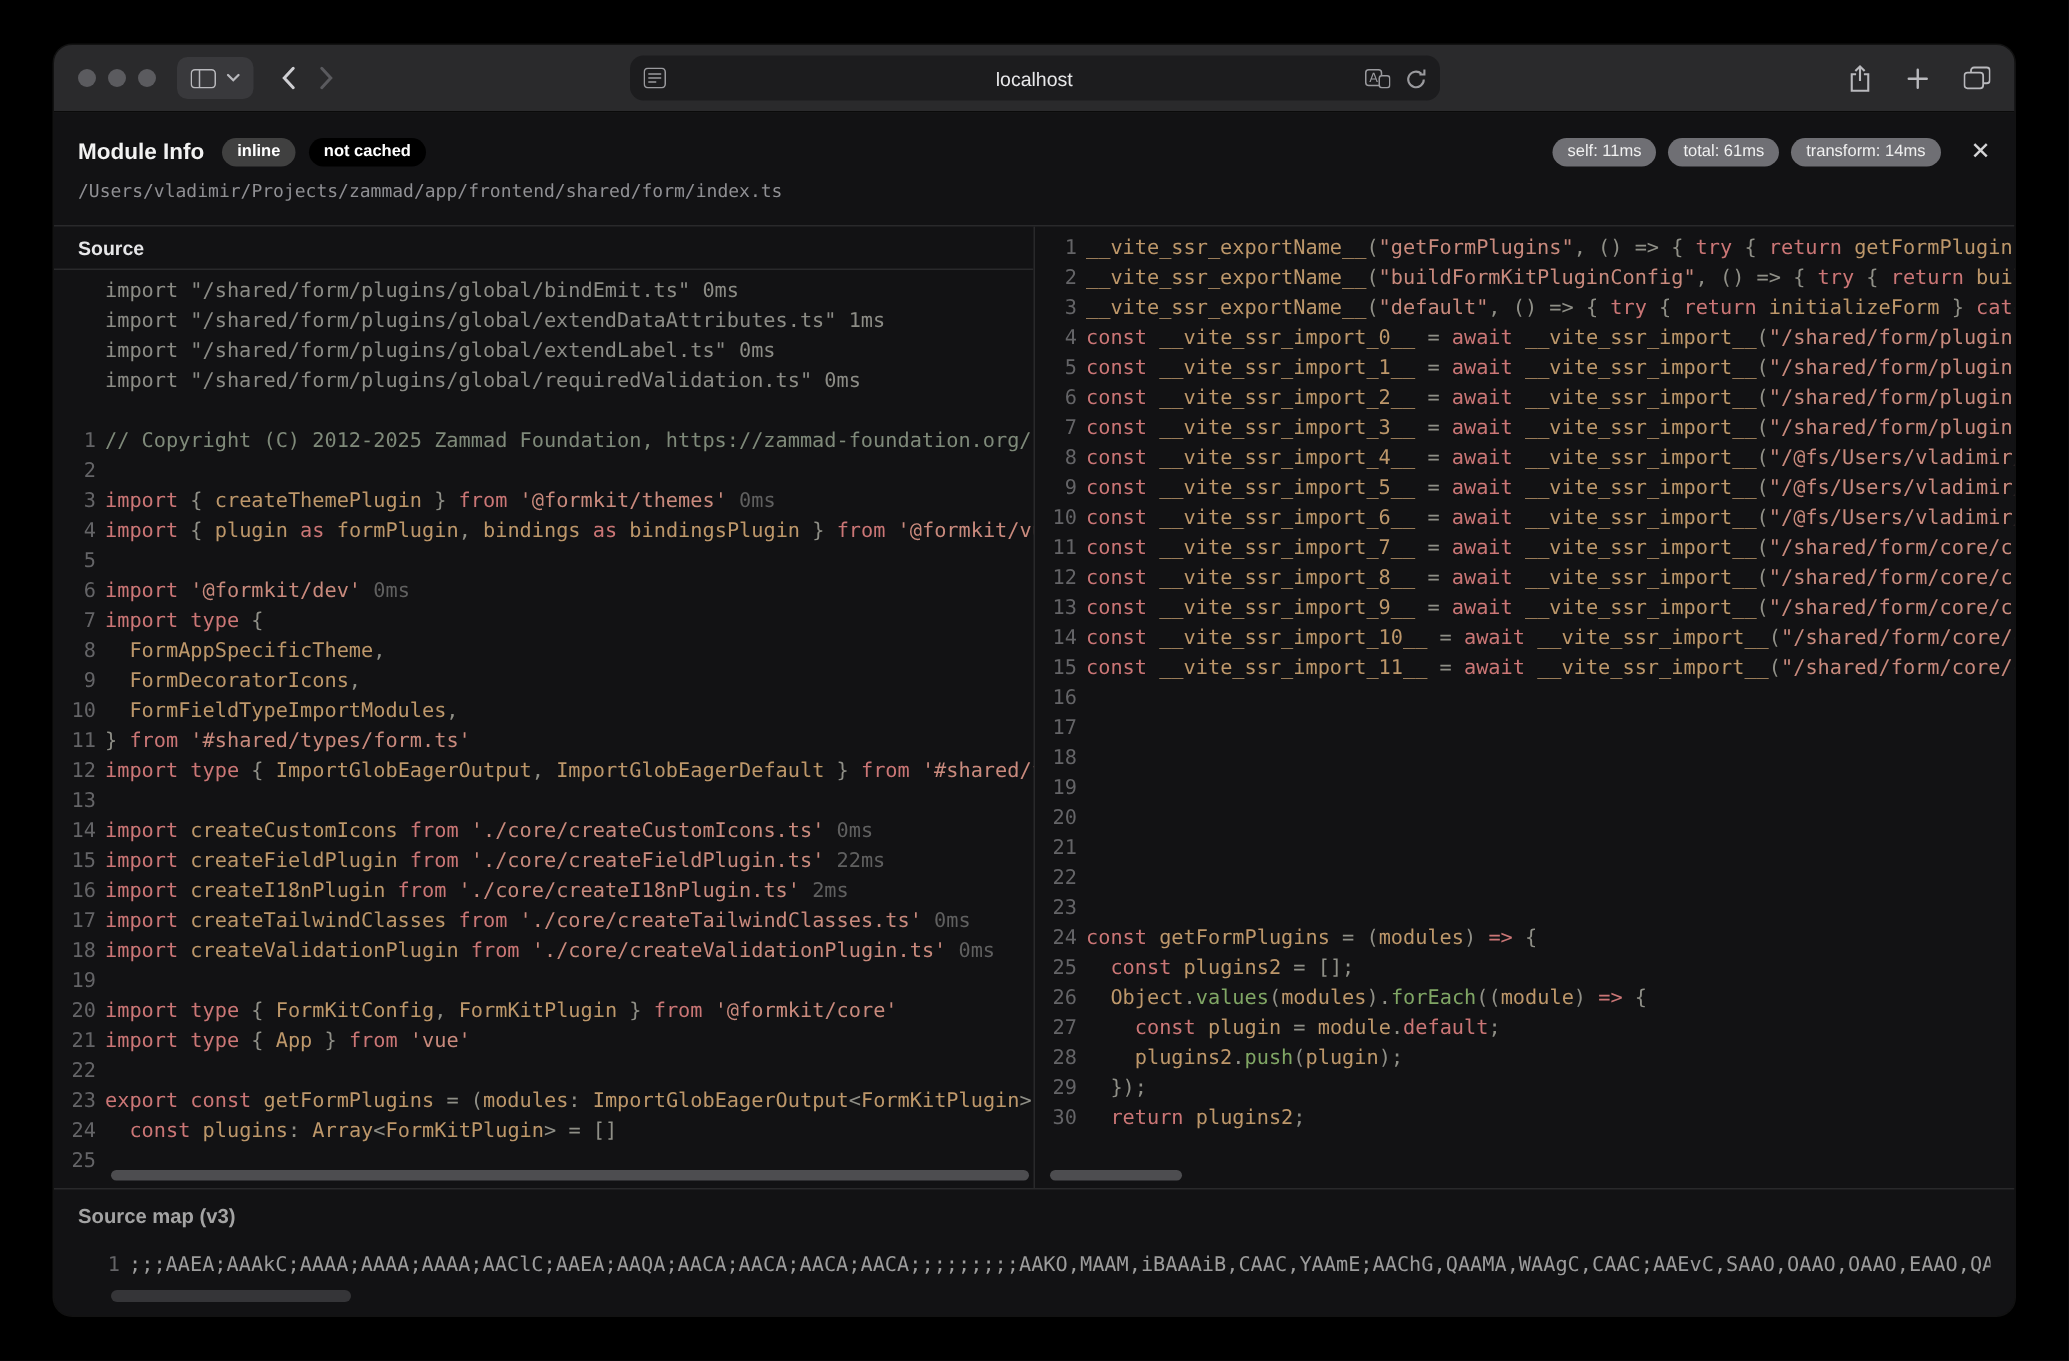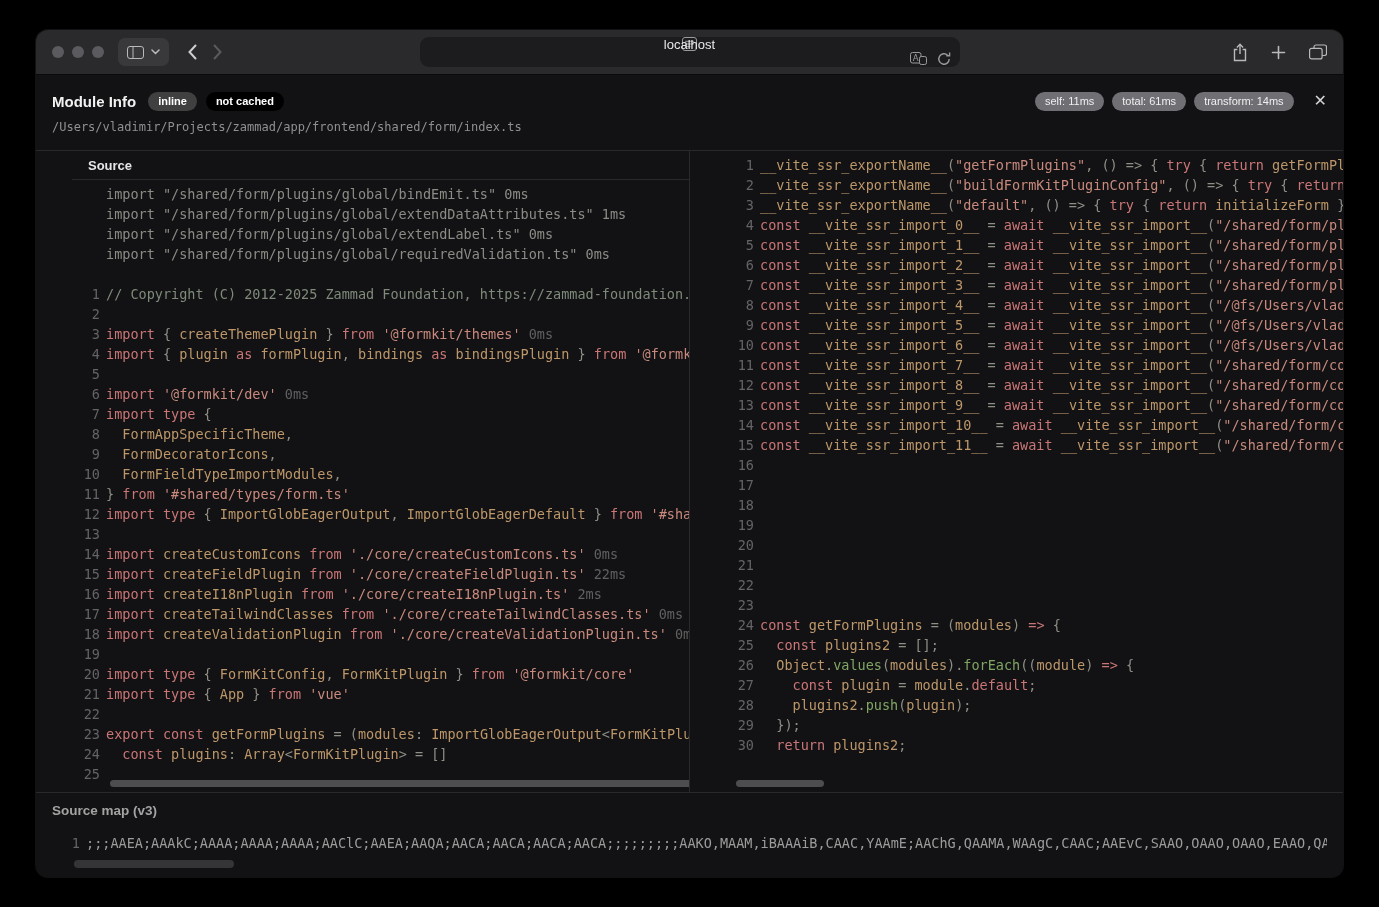--- a/index.html
+++ b/index.html
@@ -28,7 +28,7 @@
   .urlbar{
     position:absolute;left:50%;top:7px;transform:translateX(-50%);
     width:522px;height:30px;background:#1c1c1e;border-radius:9px;
-    display:flex;align-items:center;padding:0 9px;flex-direction:column;
+    display:flex;align-items:center;padding:0 9px;
   }
   .urlbar-text{
     position:absolute;left:0;right:0;text-align:center;

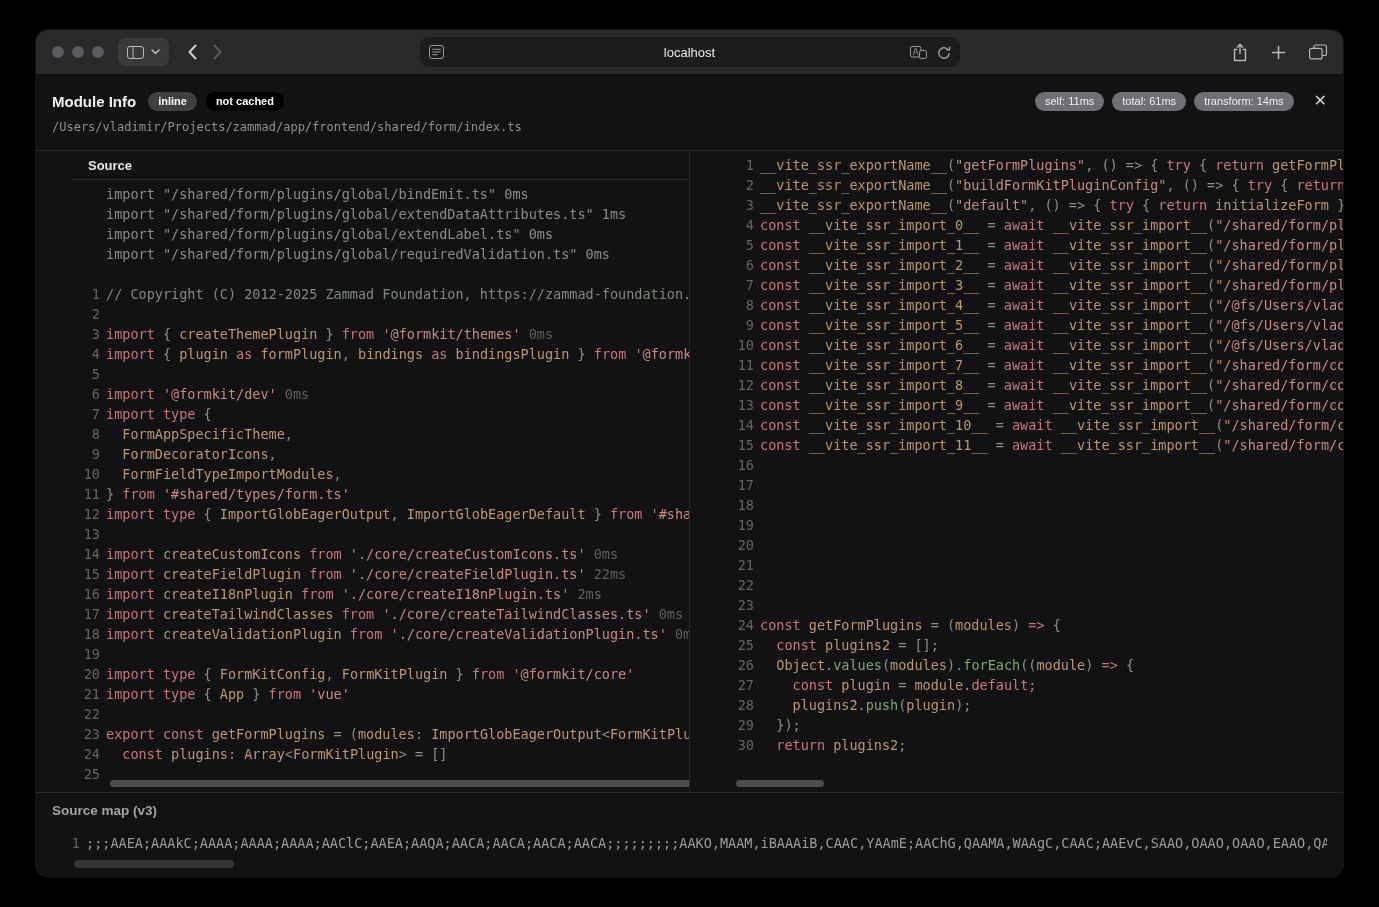--- a/index.html
+++ b/index.html
@@ -62,7 +62,7 @@
   }
   
   .panels{display:flex;height:641px;border-top:1px solid #29292b;}
-  .panel{flex:1;min-width:0;position:relative;overflow:hidden;margin-left:36px;}
+  .panel{flex:1;min-width:0;position:relative;overflow:hidden;}
   .panel-source{border-right:1px solid #29292b;}
   .panel-title{
     height:28px;display:flex;align-items:center;padding:0 16px;

